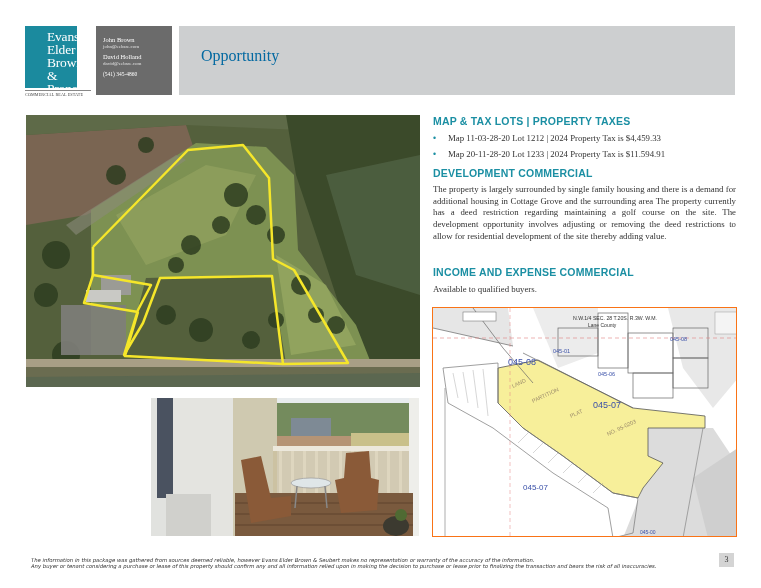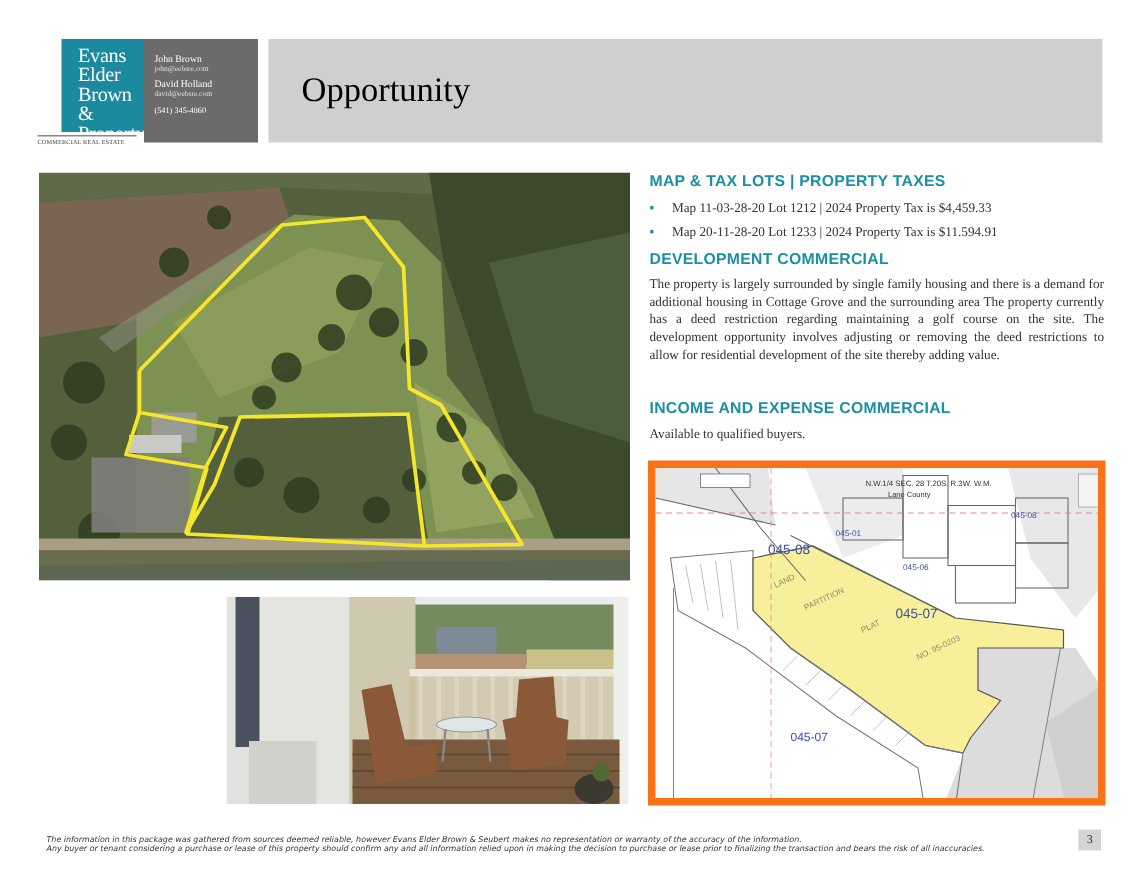--- a/index.html
+++ b/index.html
@@ -6,7 +6,7 @@
   html, body { width: 761px; height: 588px; background: #ffffff; overflow: hidden; }
   body { position: relative; font-family: "Liberation Serif", serif; color: #333; }
 
-  .logo { position: absolute; left: 41px; top: 26px; width: 66px; height: 62px; background: #1b8a9e; padding: 4px 11px; }
+  .logo { position: absolute; left: 25px; top: 26px; width: 52px; height: 62px; background: #1b8a9e; padding: 4px 22px; }
   .logo .ln { color: #fff; font-family: "Liberation Serif", serif; font-size: 13.5px; line-height: 13px; display: block; letter-spacing: -0.2px; }
   .logo-tag { position: absolute; left: 25px; top: 90px; width: 66px; font-size: 4.2px; color: #444; letter-spacing: 0.1px; font-family: "Liberation Serif", serif; border-top: 1px solid #888; padding-top: 1px; }
 

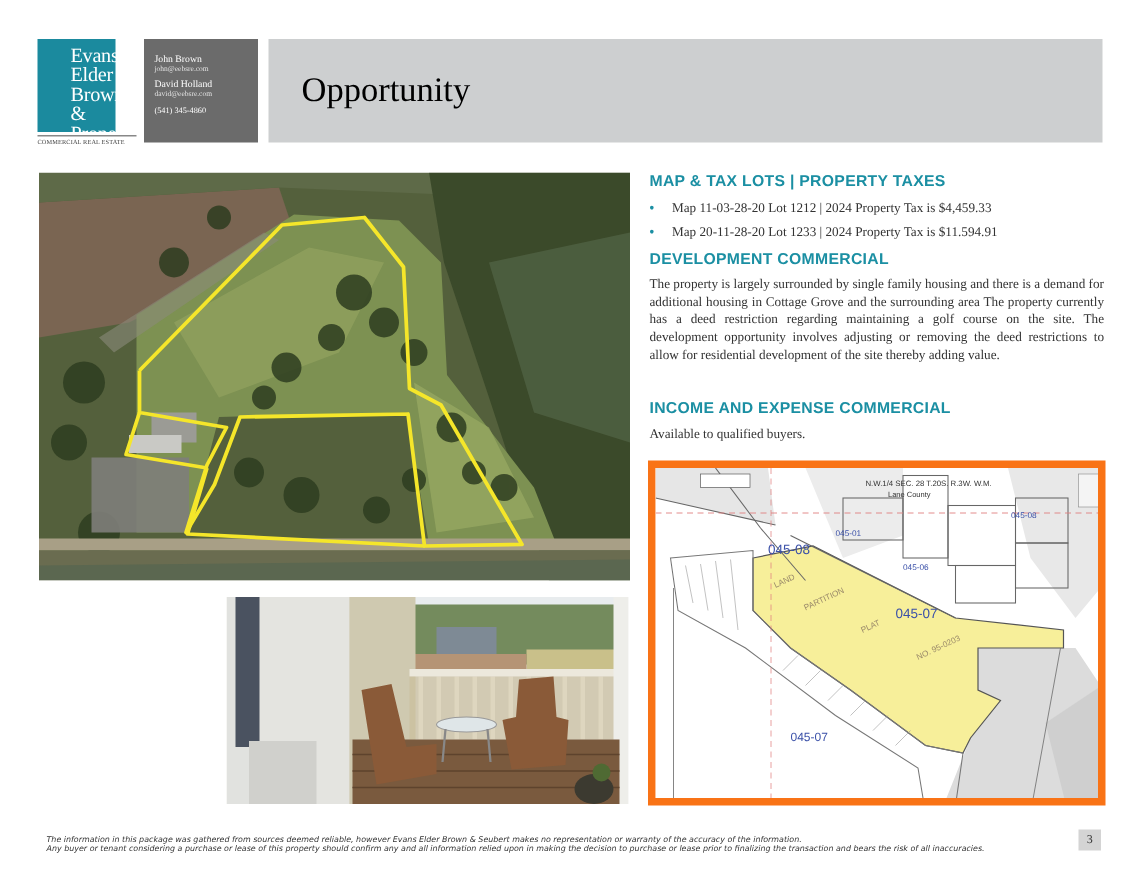--- a/index.html
+++ b/index.html
@@ -16,7 +16,7 @@
   .contacts .phone { color: #fff; font-size: 5.5px; line-height: 8px; display: block; margin-top: 1px; }
 
   .title-bar { position: absolute; left: 179px; top: 26px; width: 556px; height: 69px; background: #cdcfd0; }
-  .title-bar .title { position: absolute; left: 22px; top: 21px; font-size: 23px; color: #000000; font-family: "Liberation Serif", serif; }
+  .title-bar .title { position: absolute; left: 22px; top: 21px; font-size: 16px; color: #0369a1; font-family: "Liberation Serif", serif; }
 
   .aerial { position: absolute; left: 26px; top: 115px; width: 394px; height: 272px; overflow: hidden; }
   .porch { position: absolute; left: 151px; top: 398px; width: 268px; height: 138px; overflow: hidden; }

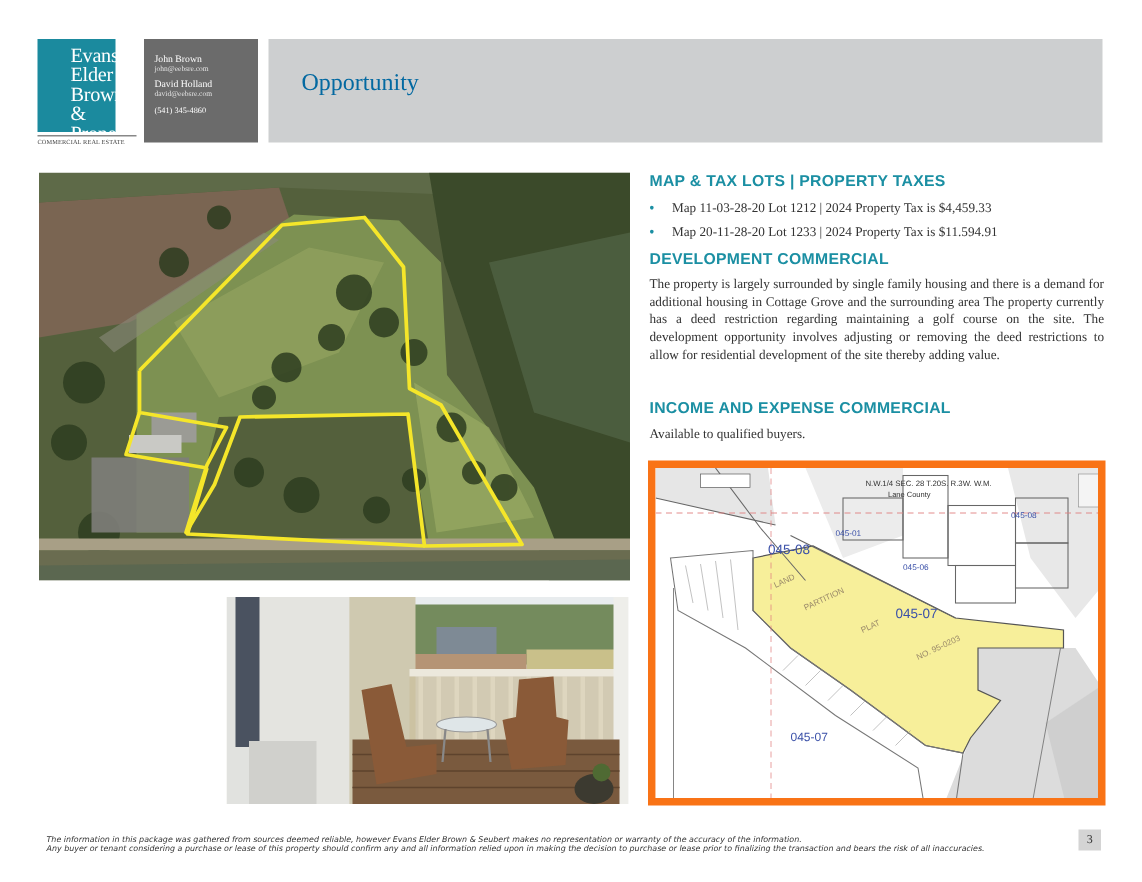--- a/index.html
+++ b/index.html
@@ -20,7 +20,7 @@
 
   .aerial { position: absolute; left: 26px; top: 115px; width: 394px; height: 272px; overflow: hidden; }
   .porch { position: absolute; left: 151px; top: 398px; width: 268px; height: 138px; overflow: hidden; }
-  .map { position: absolute; left: 432px; top: 307px; width: 305px; height: 230px; overflow: hidden; border: 5px solid #f97316; background: #fff; }
+  .map { position: absolute; left: 432px; top: 307px; width: 305px; height: 230px; overflow: hidden; border: 1px solid #f97316; background: #fff; }
 
   .section-h { position: absolute; left: 433px; font-family: "Liberation Sans", sans-serif; font-weight: bold; color: #1b8fa3; font-size: 10.5px; letter-spacing: 0.2px; }
   .bullet { position: absolute; left: 433px; font-size: 8.8px; color: #333; }

